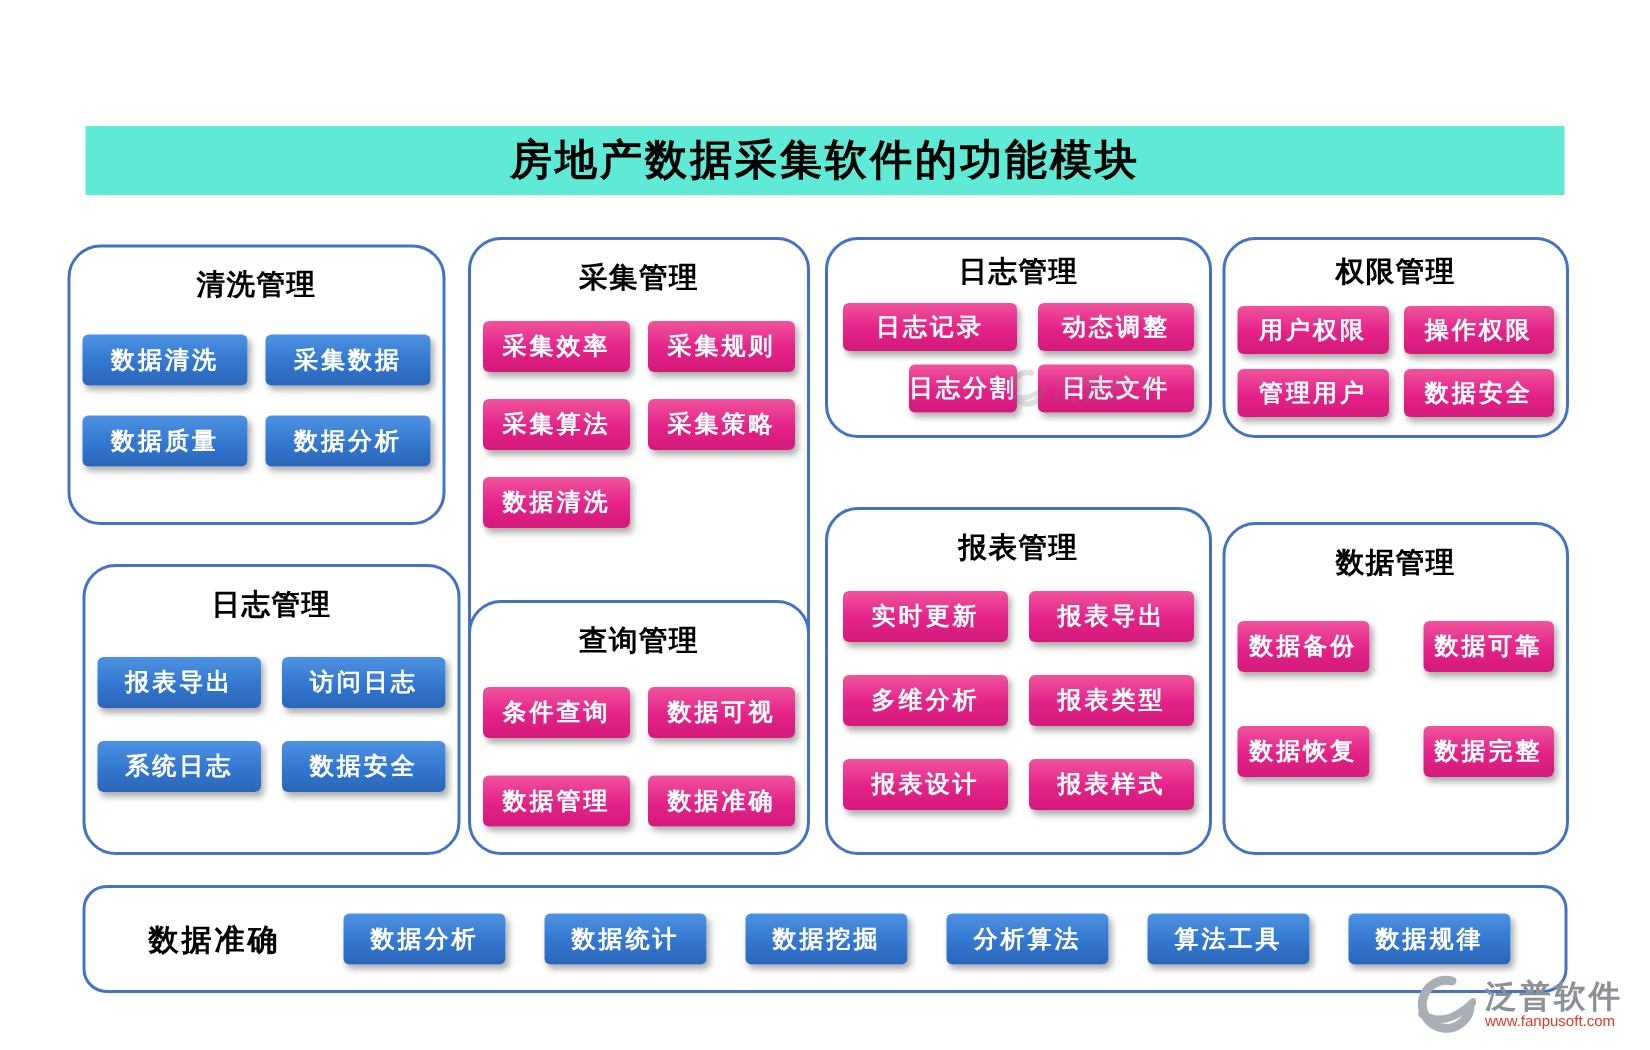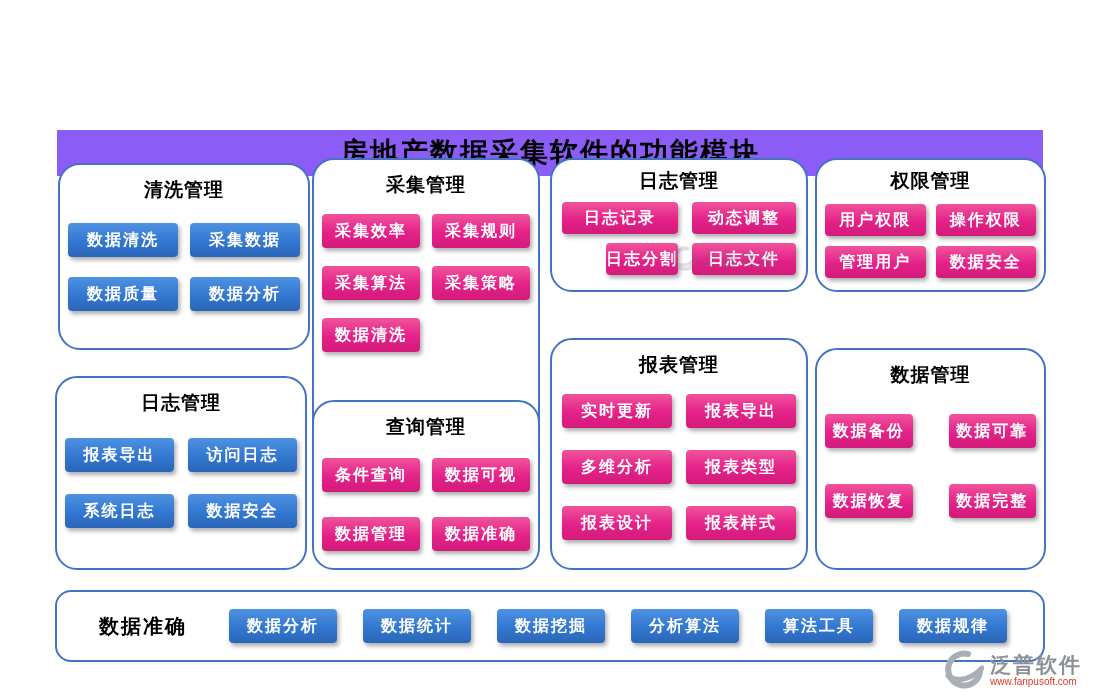--- a/index.html
+++ b/index.html
@@ -16,8 +16,8 @@
     position: absolute;
     left: 57px; top: 84px;
     width: 986px; height: 46px;
-    background: #8b5cf6;
-    display: flex; align-items: center; justify-content: center; margin-top: 46px;
+    background: #5eead4;
+    display: flex; align-items: center; justify-content: center;
   }
   .banner .title-text {
     font-size: 28px; font-weight: 700; color: #000;

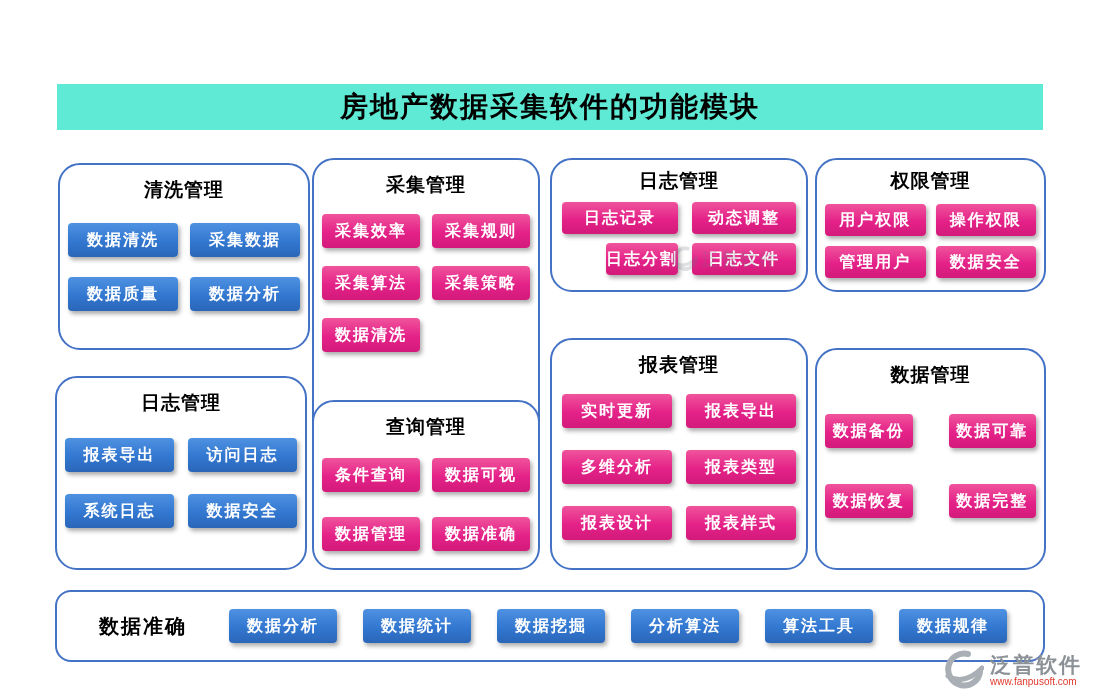--- a/index.html
+++ b/index.html
@@ -103,7 +103,7 @@
     <span class="title-text">房地产数据采集软件的功能模块</span>
   </div>
 
-  <section class="panel" style="left:58px;top:163px;width:252px;height:187px;">
+  <section class="panel" style="left:45px;top:163px;width:252px;height:187px;">
     <h2 class="panel-title">清洗管理</h2>
     <div class="btn-grid" style="padding:20px 8px 0;column-gap:12px;row-gap:20px;">
       <div class="btn blue">数据清洗</div>

